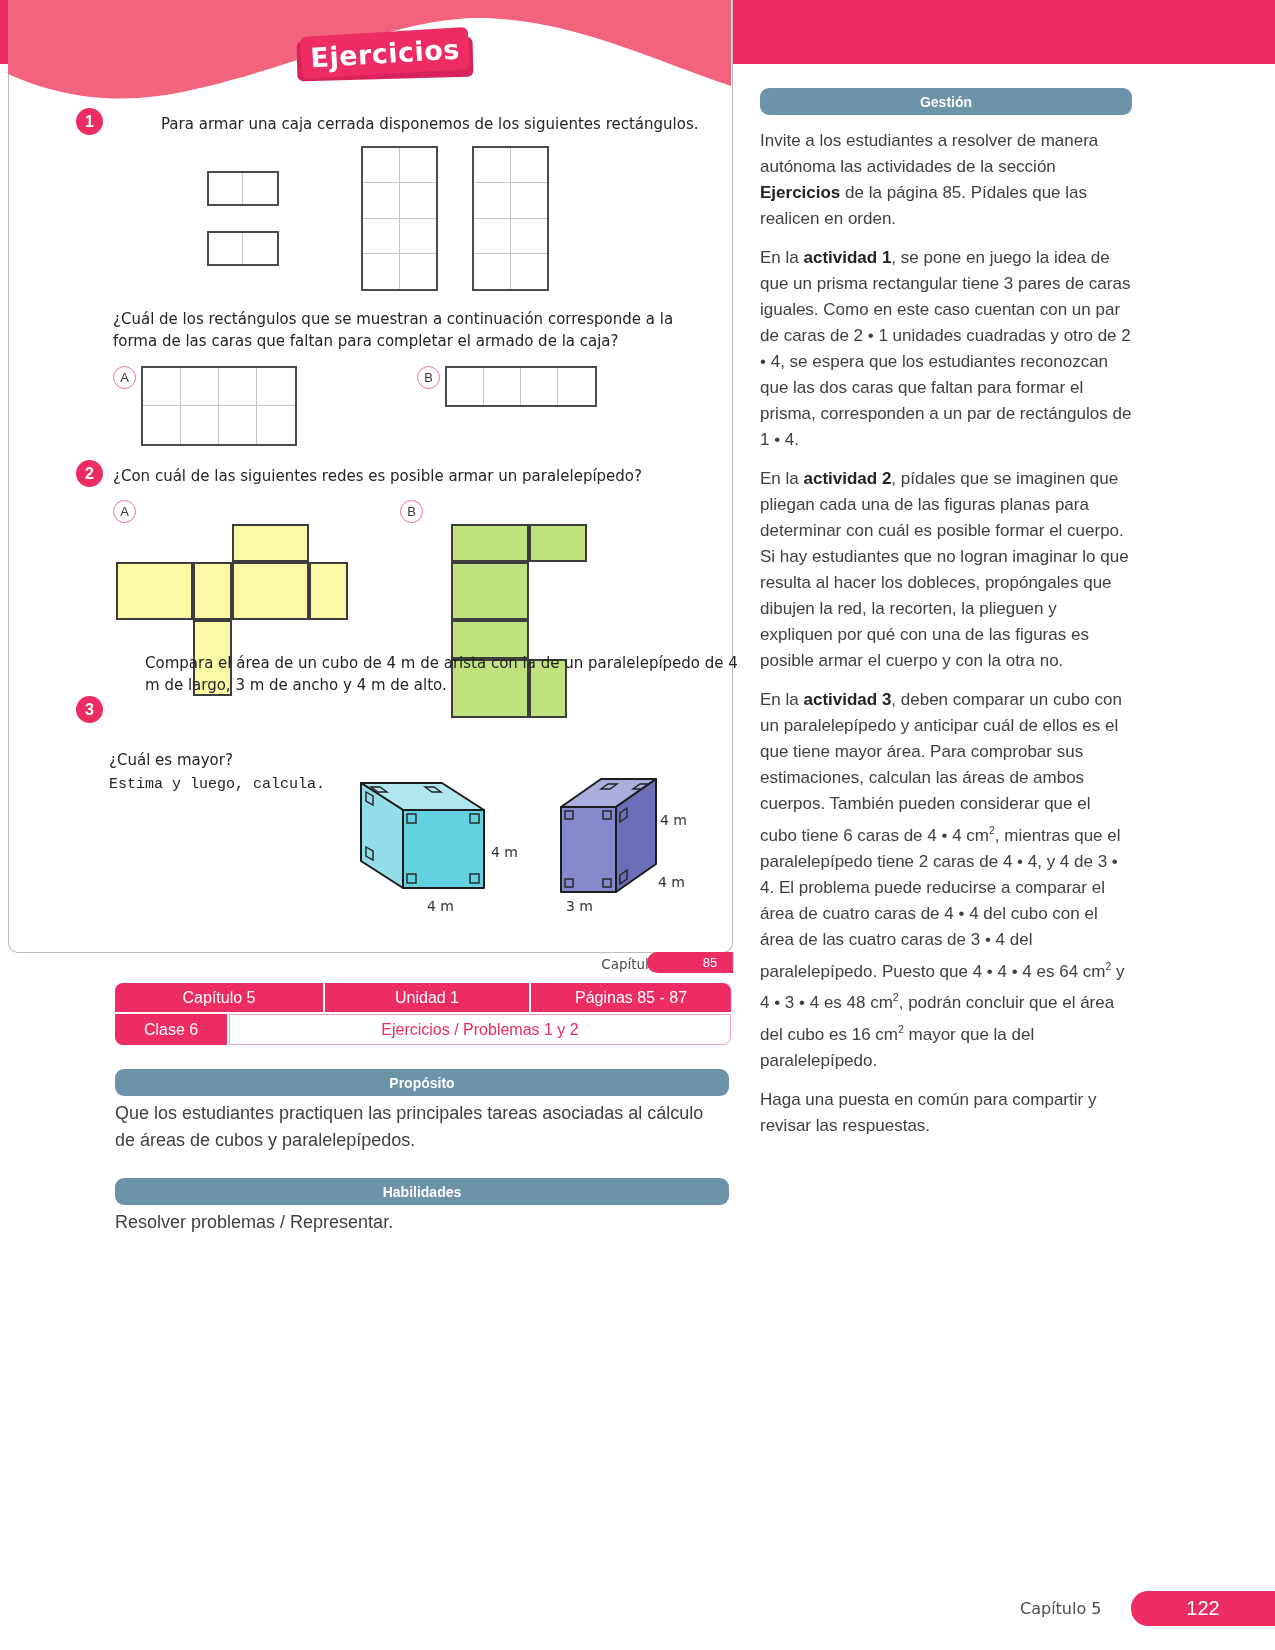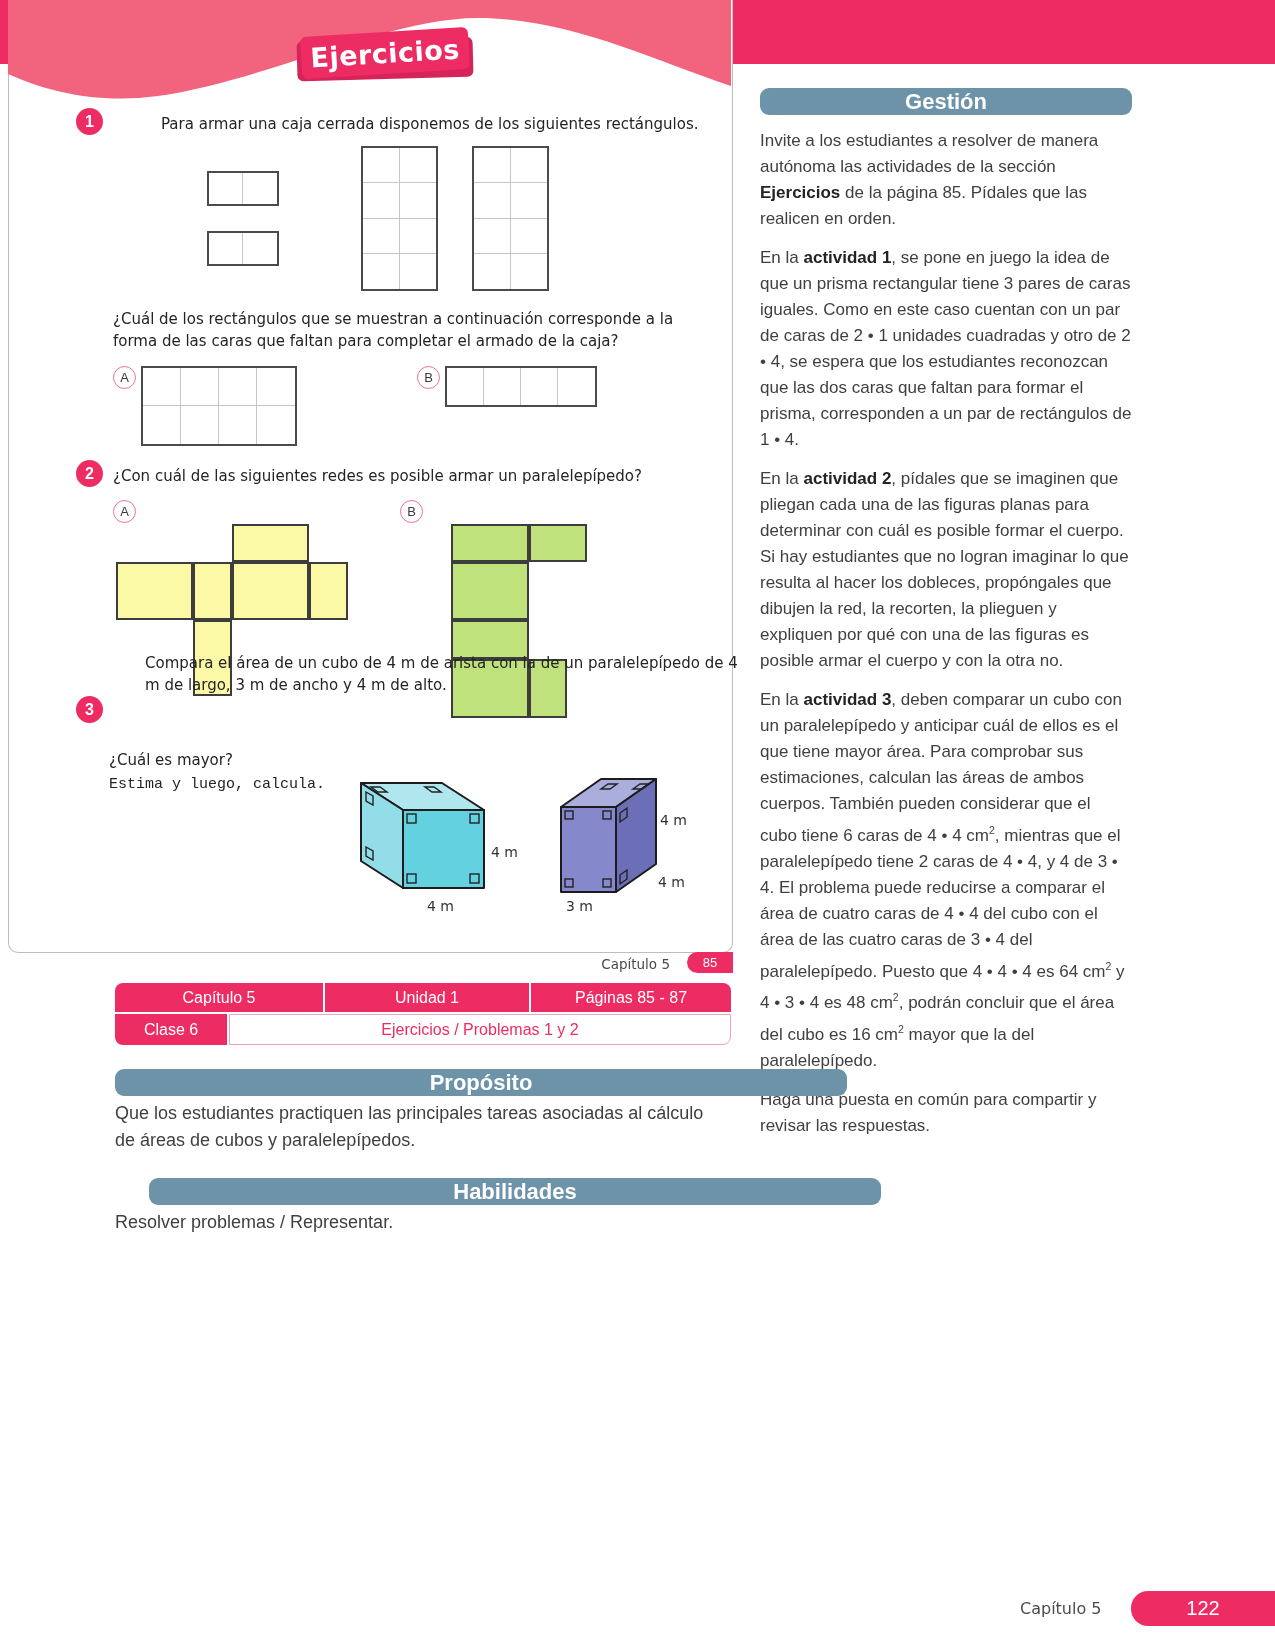--- a/index.html
+++ b/index.html
@@ -46,7 +46,7 @@
                   border-radius:11px 0 0 11px;color:#fff;font-size:13px;display:flex;align-items:center;justify-content:center;}
   
   .sidebar{position:absolute;left:760px;top:88px;width:372px;z-index:2;}
-  .bar{height:27px;background:var(--hblue);border-radius:9px;color:#fff;font-weight:bold;font-size:22px;
+  .bar{height:27px;background:var(--hblue);border-radius:9px;color:#fff;font-weight:bold;font-size:14px;
        display:flex;align-items:center;justify-content:center;}
   .sidebar p{margin:13px 0 0 0;font-size:17px;line-height:26px;color:#3f3f3f;}
   .bseg{font-weight:bold;color:#232323;}

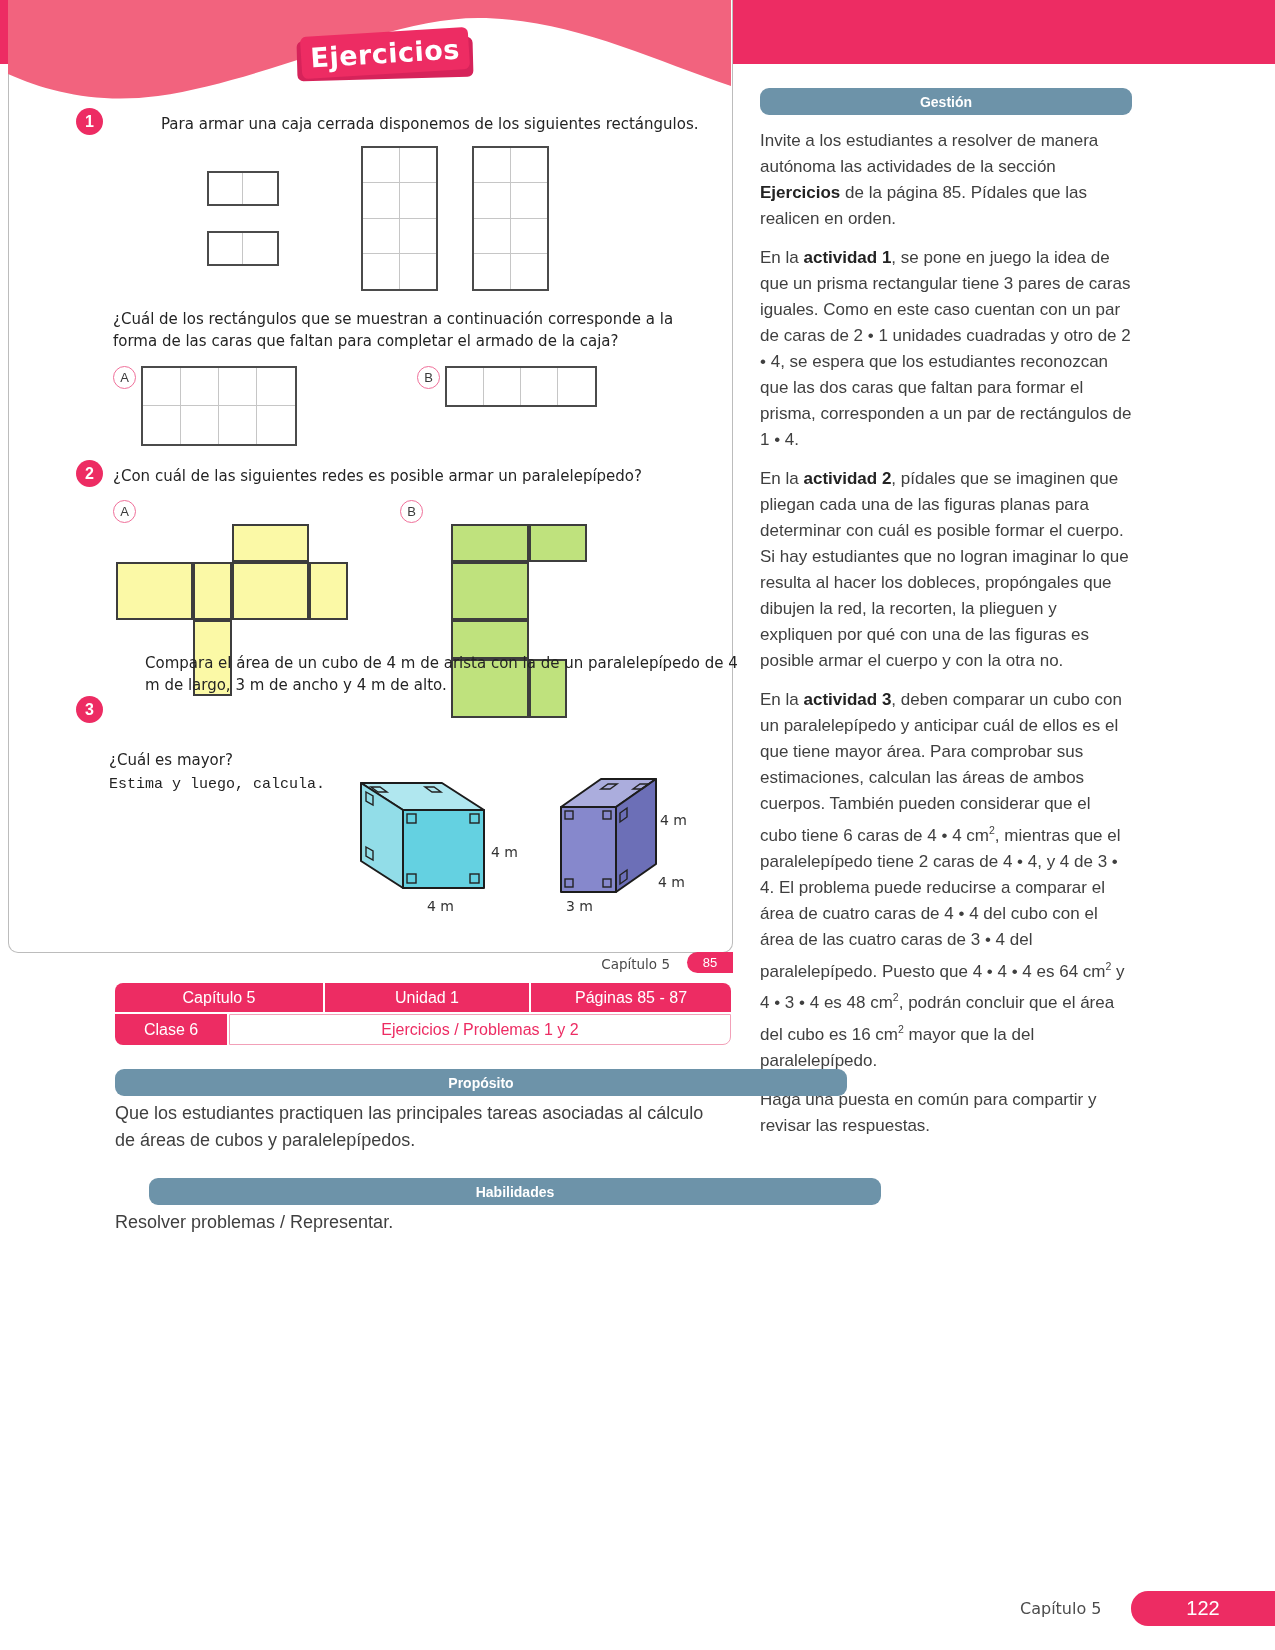--- a/index.html
+++ b/index.html
@@ -43,7 +43,7 @@
   
   .card-chapter{position:absolute;right:62px;top:956px;font-size:13.5px;color:#4a4a4a;font-family:"DejaVu Sans",sans-serif;}
   .card-pagebadge{position:absolute;right:-1px;top:952px;width:46px;height:21px;background:var(--accent);
-                  border-radius:11px 0 0 11px;color:#fff;font-size:13px;display:flex;align-items:center;justify-content:center;}
+                  border-radius:11px 0 0 11px;color:#fff;font-size:13px;display:flex;align-items:center;justify-content:center;padding-left:40px;}
   
   .sidebar{position:absolute;left:760px;top:88px;width:372px;z-index:2;}
   .bar{height:27px;background:var(--hblue);border-radius:9px;color:#fff;font-weight:bold;font-size:14px;

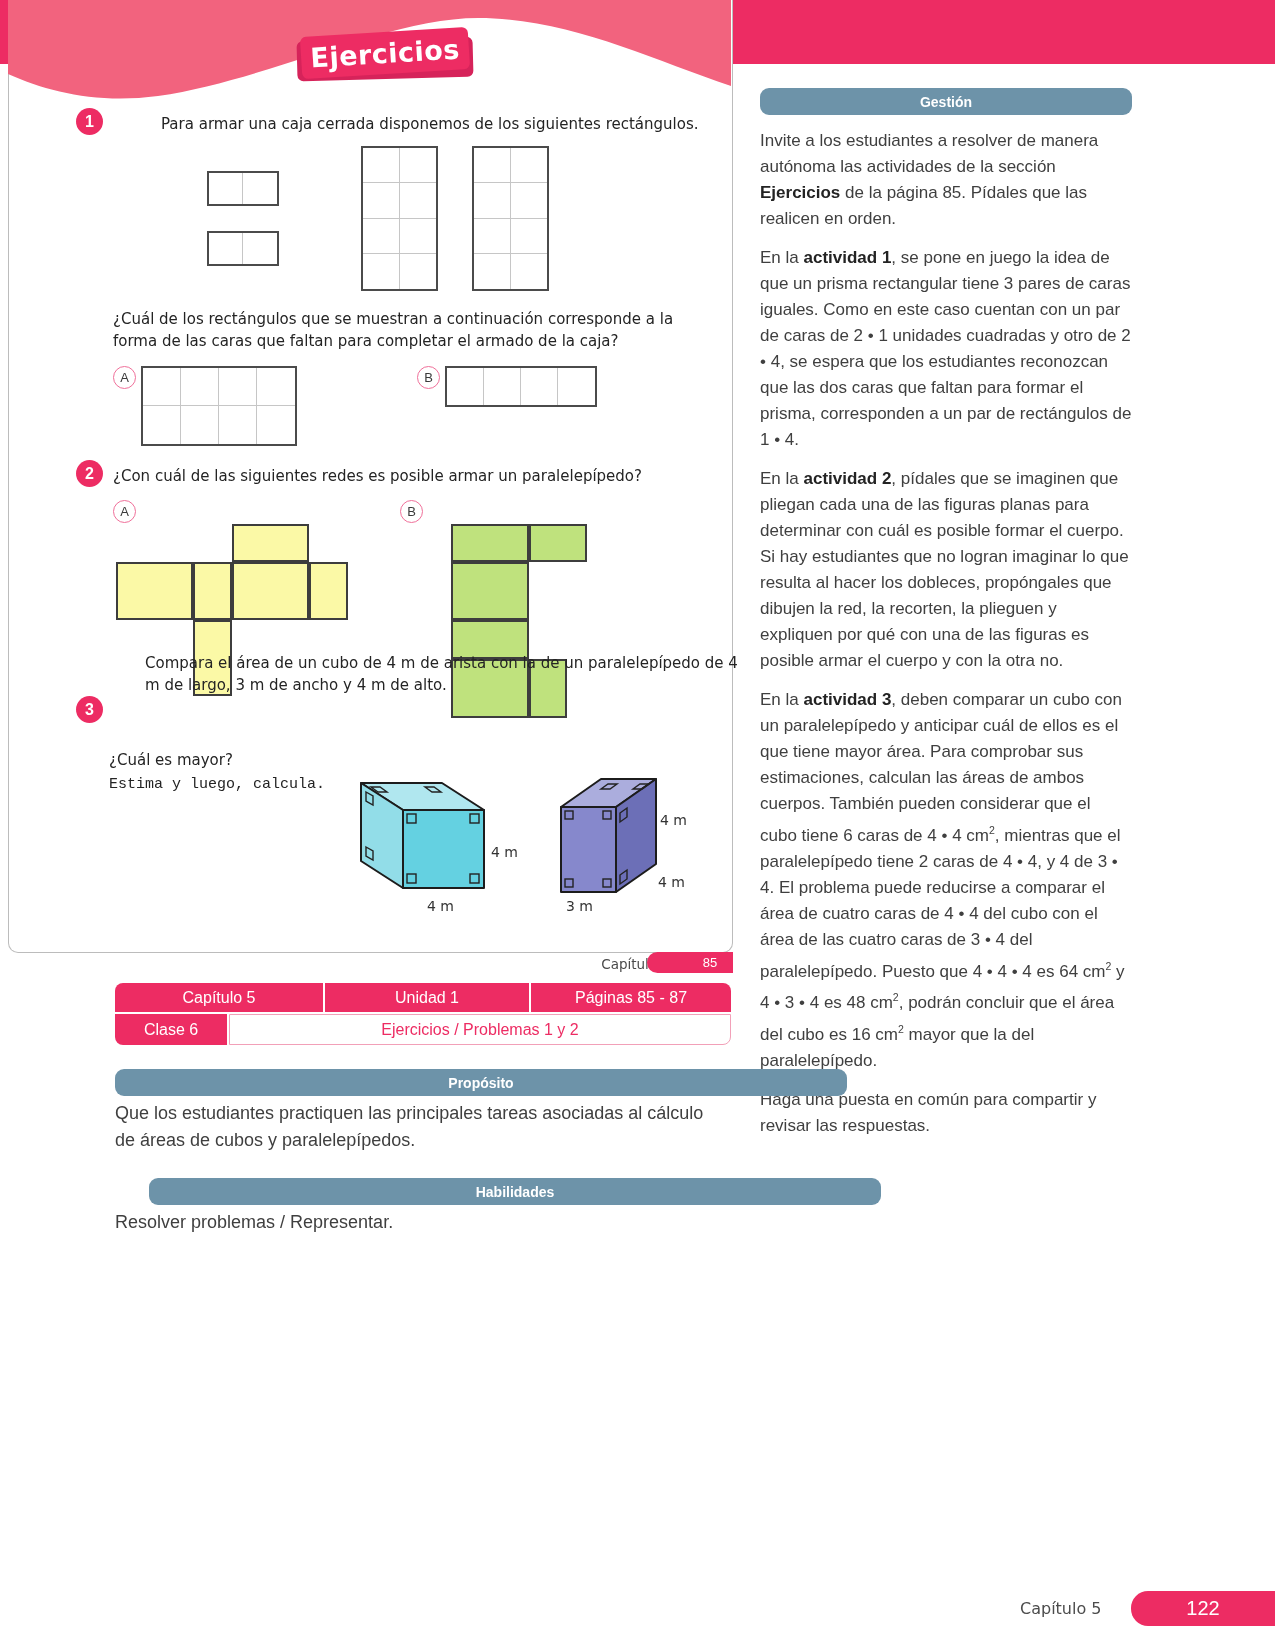--- a/index.html
+++ b/index.html
@@ -63,7 +63,7 @@
   .ejprob{flex:1;background:#fff;border:1px solid #f2a0b8;box-sizing:border-box;border-radius:0 0 8px 0;
           color:var(--accent);font-size:16px;display:flex;align-items:center;justify-content:center;}
   
-  .sec-bar{position:absolute;left:115px;width:732px;z-index:2;}
+  .sec-bar{position:absolute;left:115px;width:614px;z-index:2;}
   .sec-text{position:absolute;left:115px;width:612px;font-size:18px;line-height:27px;color:#3f3f3f;z-index:2;}
   
   .foot-chapter{position:absolute;left:1020px;top:1599px;font-size:16px;color:#4c4c4c;font-family:"DejaVu Sans",sans-serif;}

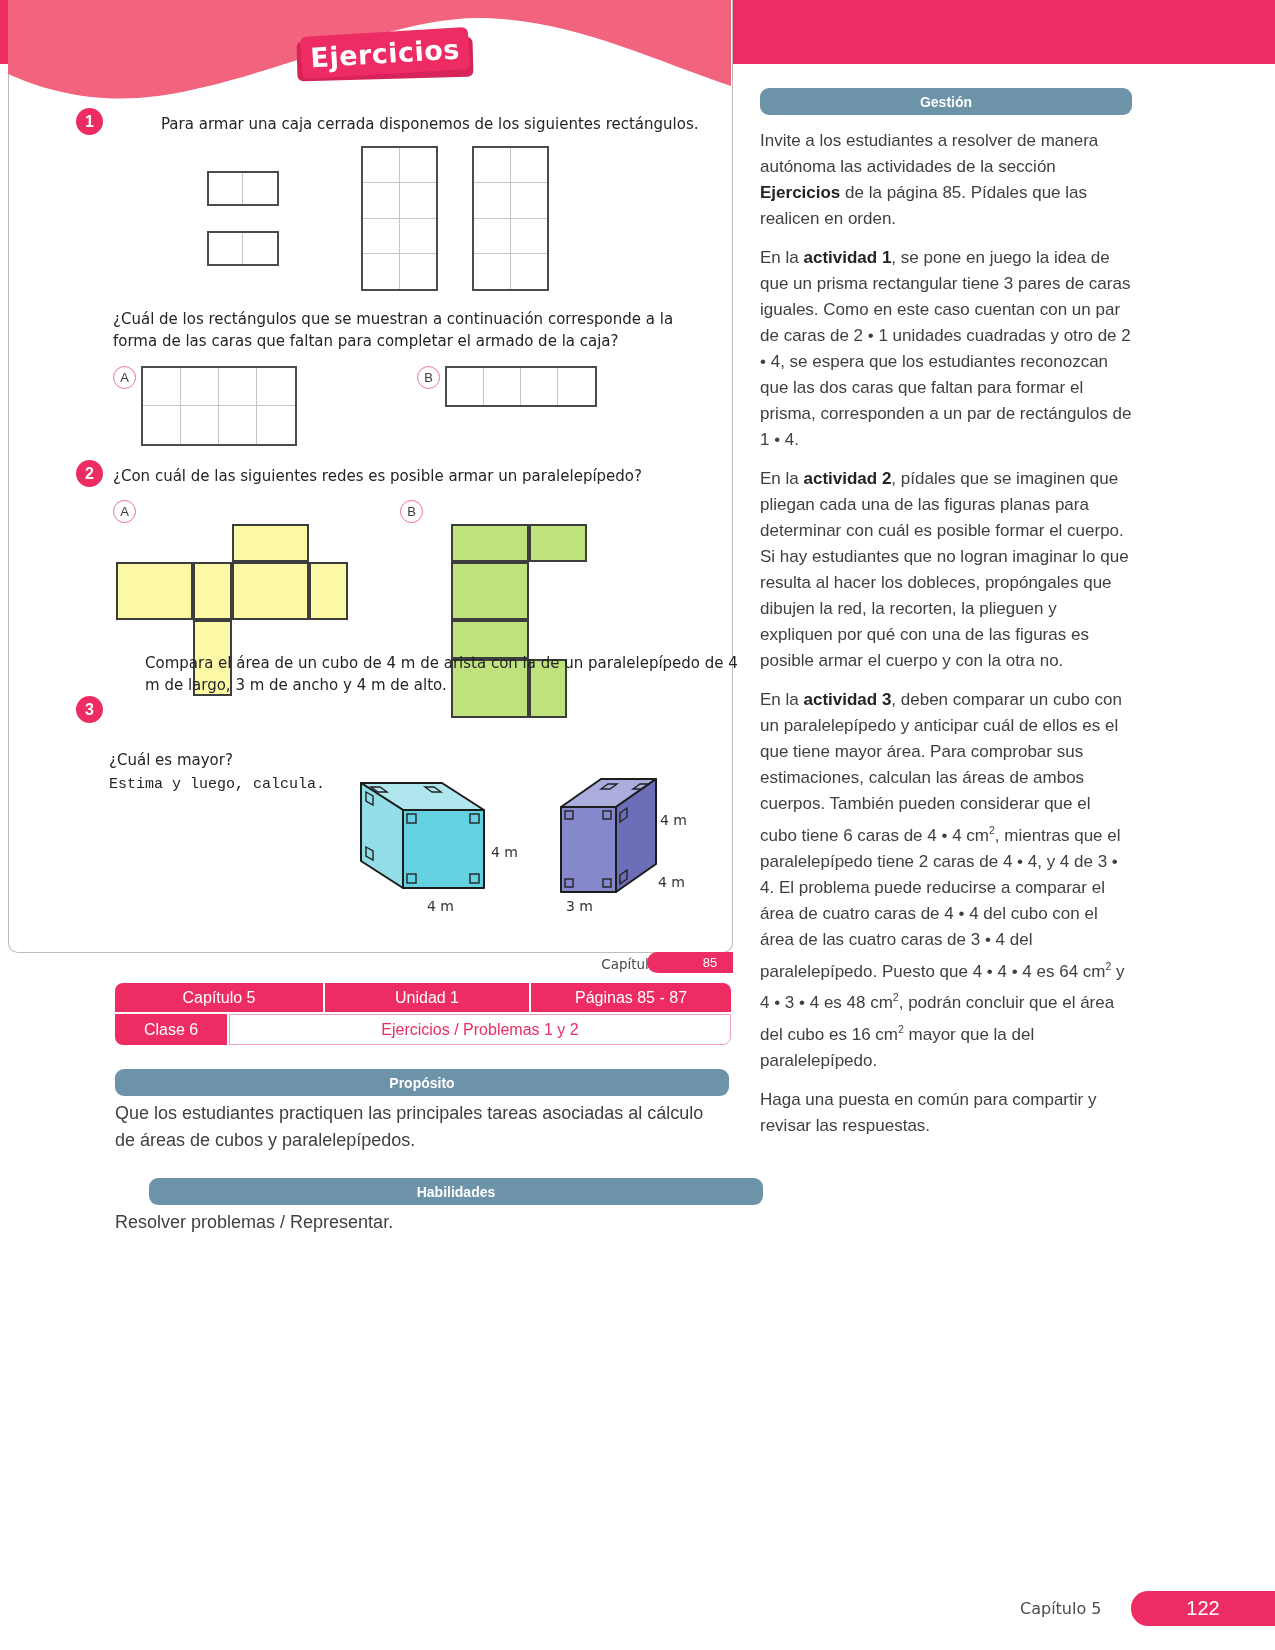--- a/index.html
+++ b/index.html
@@ -234,7 +234,7 @@
   <div class="bar sec-bar" style="top:1069px;">Propósito</div>
   <div class="sec-text" style="top:1100px;">Que los estudiantes practiquen las principales tareas asociadas al cálculo de áreas de cubos y paralelepípedos.</div>
 
-  <div class="bar sec-bar" style="top:1178px;margin-left:34px;">Habilidades</div>
+  <div class="bar sec-bar" style="top:1178px;">Habilidades</div>
   <div class="sec-text" style="top:1209px;">Resolver problemas / Representar.</div>
 
   <div class="foot-chapter">Capítulo 5</div>

